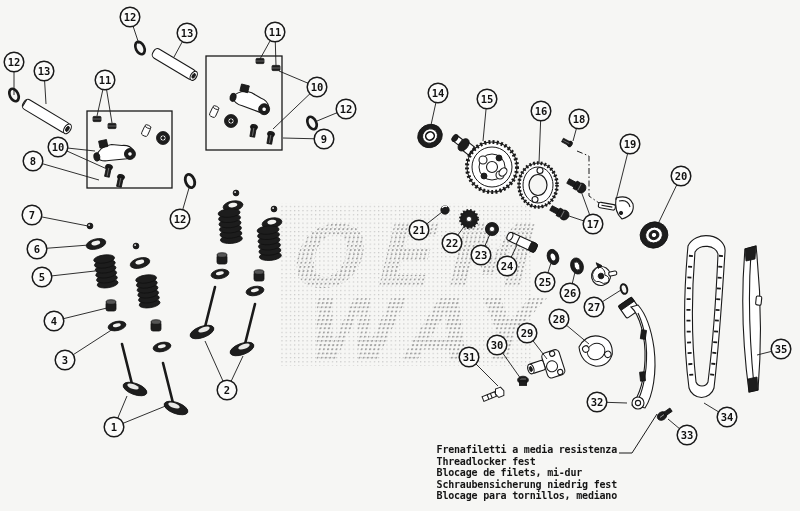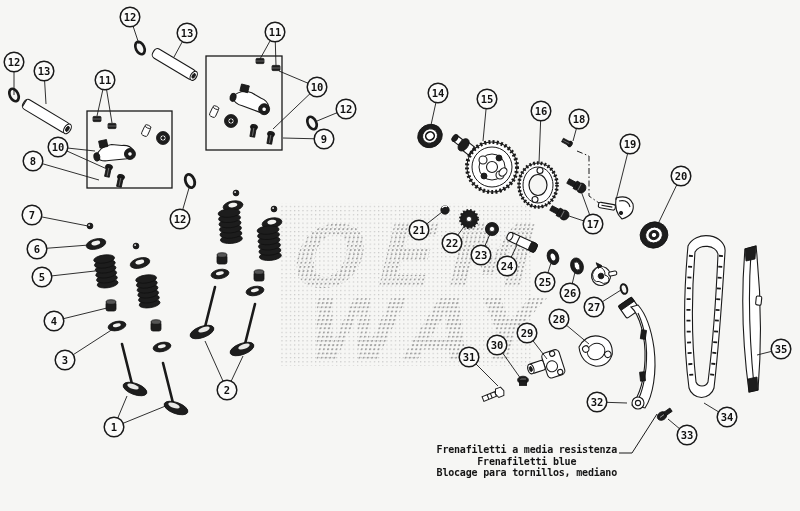--- a/index.html
+++ b/index.html
@@ -6,7 +6,7 @@
   .stage{position:relative;width:800px;height:511px;background:#f6f6f4;overflow:hidden;
          font-family:"DejaVu Sans","Liberation Sans",sans-serif;}
   svg{position:absolute;left:0;top:0;}
-  .note-block{position:absolute;right:183px;top:444px;text-align:center;
+  .note-block{position:absolute;right:183px;top:444px;text-align:left;
       font-family:"DejaVu Sans Mono","Liberation Mono",monospace;
       font-size:10px;font-weight:bold;line-height:11.5px;color:#141414;
       letter-spacing:-0.2px;white-space:nowrap;}

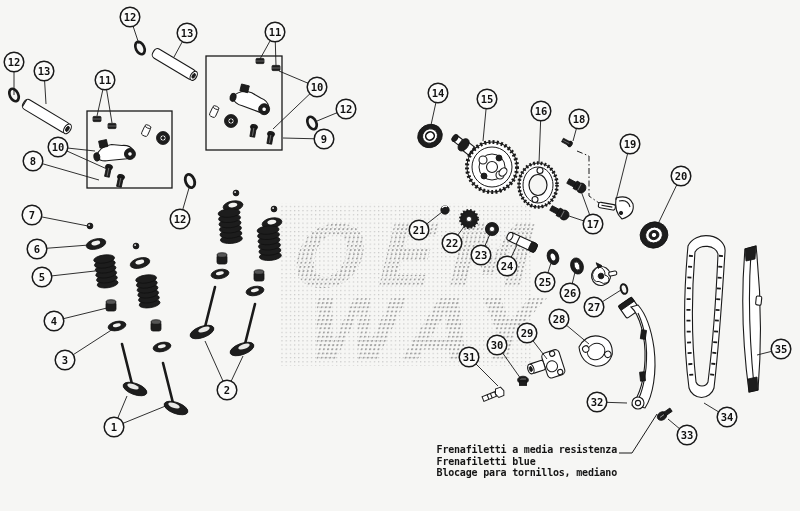--- a/index.html
+++ b/index.html
@@ -620,7 +620,7 @@
 
 <div class="note-block">
   <div>Frenafiletti a media resistenza</div>
-  <div>Frenafiletti blue</div>
+  <div>Threadlocker fest</div>
   <div>Blocage para tornillos, mediano</div>
 </div>
 </div>

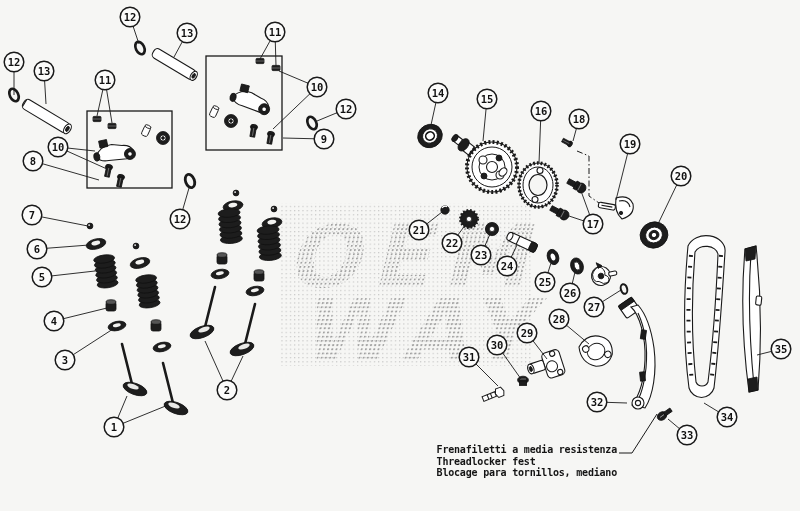--- a/index.html
+++ b/index.html
@@ -621,6 +621,7 @@
 <div class="note-block">
   <div>Frenafiletti a media resistenza</div>
   <div>Threadlocker fest</div>
+  <div>Blocage de filets, mi-dur</div>
   <div>Blocage para tornillos, mediano</div>
 </div>
 </div>

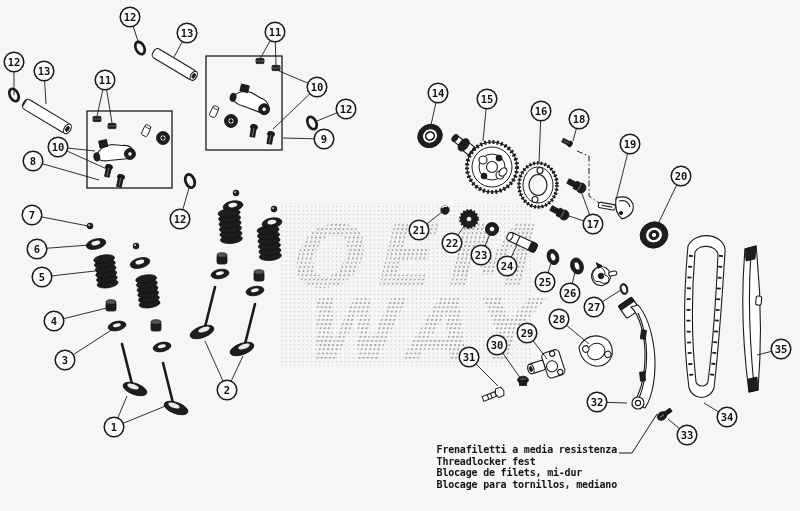--- a/index.html
+++ b/index.html
@@ -622,6 +622,7 @@
   <div>Frenafiletti a media resistenza</div>
   <div>Threadlocker fest</div>
   <div>Blocage de filets, mi-dur</div>
+  <div>Schraubensicherung niedrig fest</div>
   <div>Blocage para tornillos, mediano</div>
 </div>
 </div>

